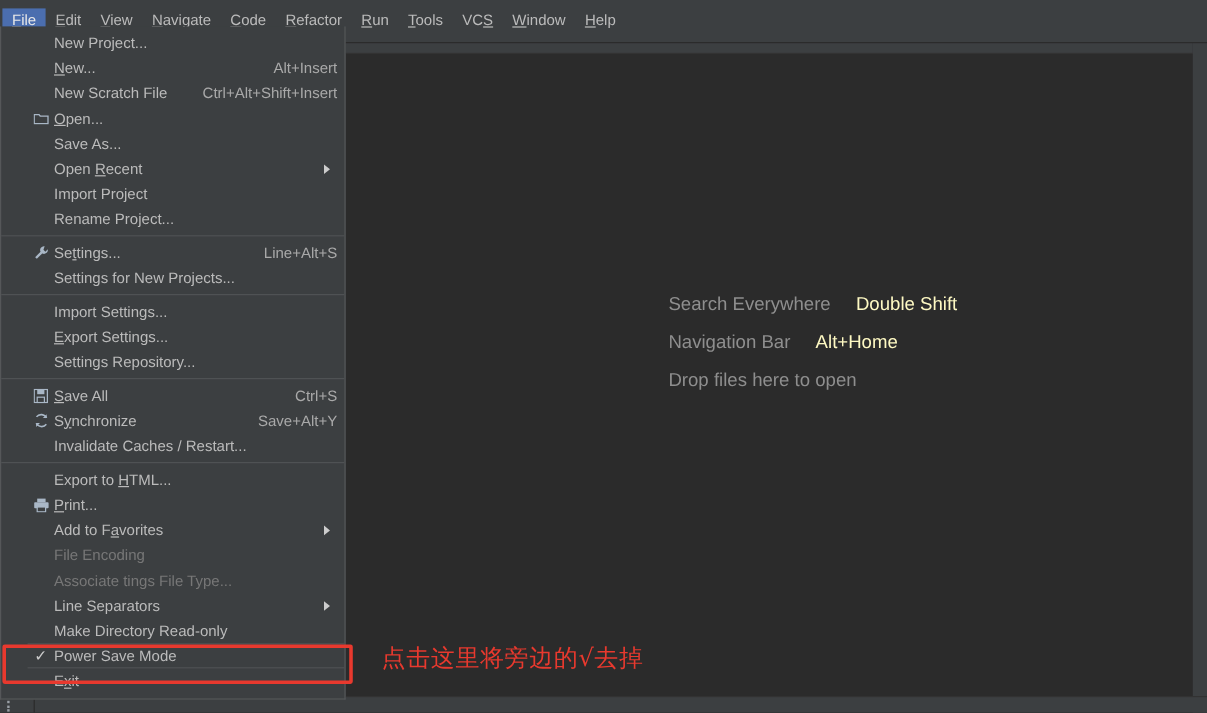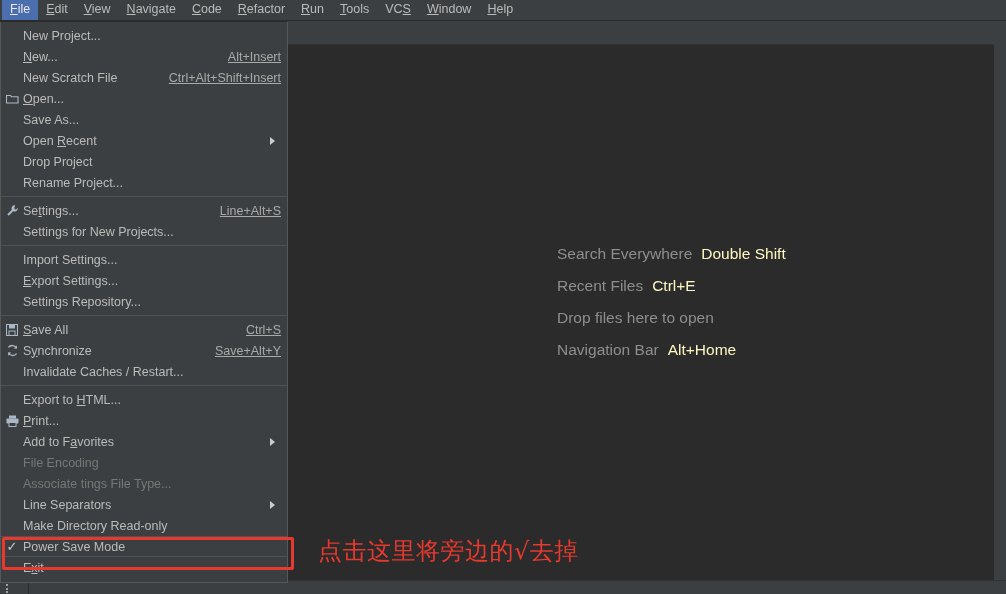--- a/index.html
+++ b/index.html
@@ -18,10 +18,10 @@
   
   .menubar {
     position: absolute; top: 0; left: 0;
-    width: 1006px; height: 21px;
+    width: 1006px; height: 36px;
     background: #3c3f41;
     border-bottom: 1px solid #2b2b2b;
-    display: flex; align-items: flex-end;
+    display: flex; align-items: center;
     padding-left: 2px;
   }
   .menubar-item {

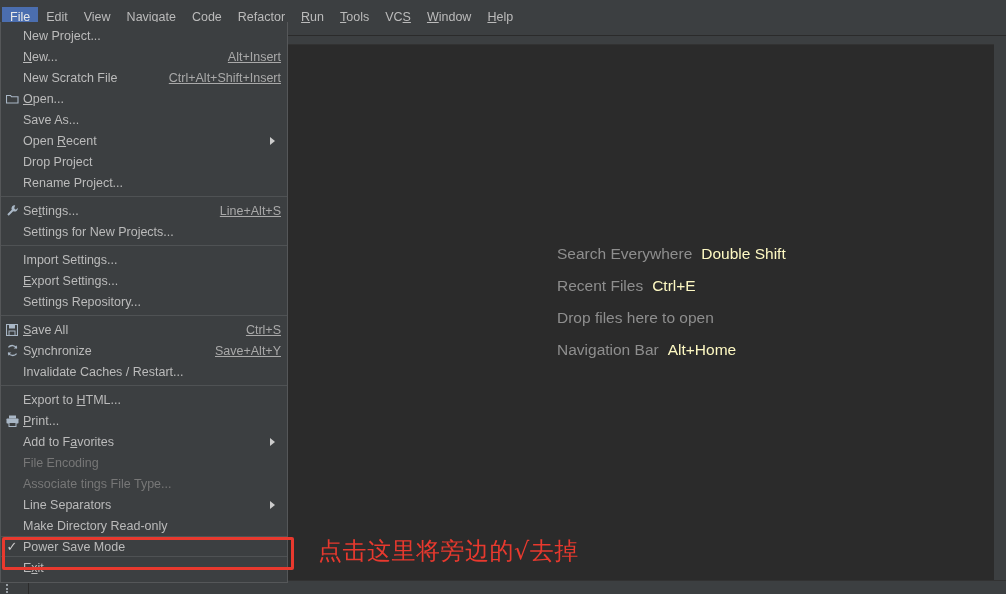--- a/index.html
+++ b/index.html
@@ -74,6 +74,7 @@
     color: #bbbbbb;
     cursor: default;
     white-space: nowrap;
+    margin-left: 22px;
   }
   .mi.disabled { color: #777777; text-align: center; }
   .mi-icon {

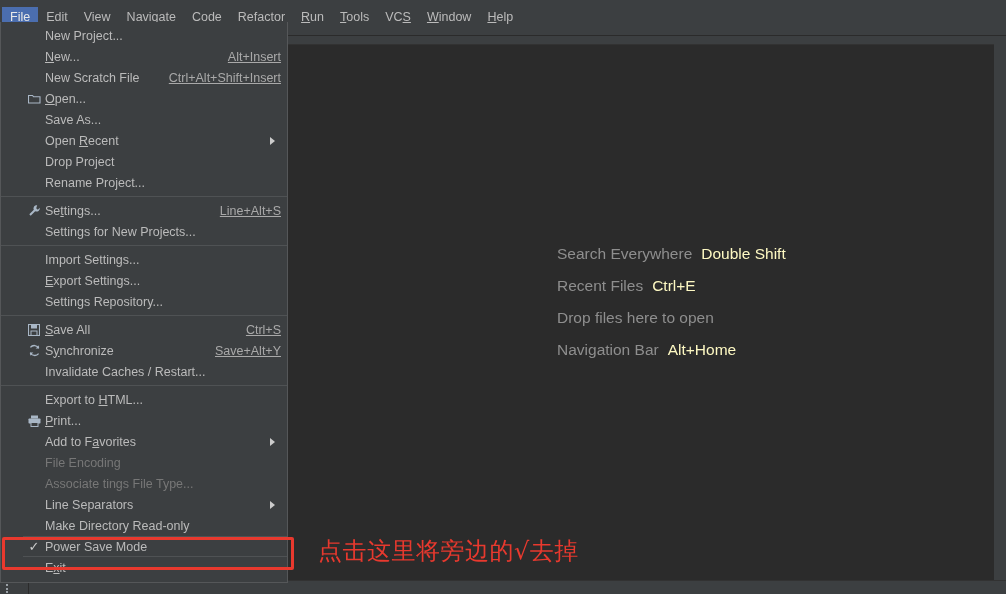--- a/index.html
+++ b/index.html
@@ -89,7 +89,6 @@
     padding-left: 18px;
     color: #a9a9a9;
     font-size: 12.5px;
-    text-decoration: underline;
   }
   .mi-arrow {
     margin-left: auto;

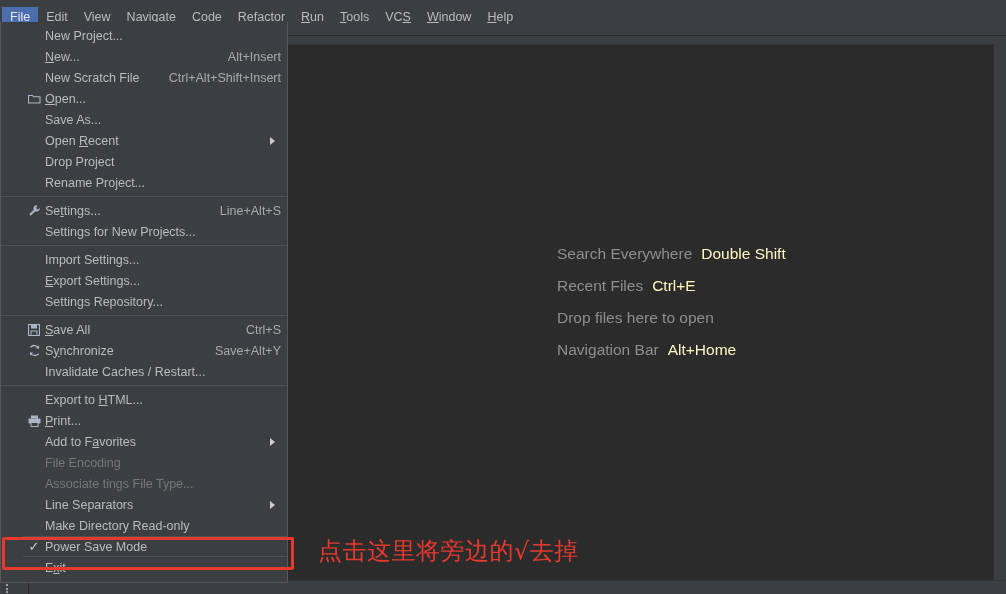--- a/index.html
+++ b/index.html
@@ -282,7 +282,7 @@
       </div>
       <div class="mi">
         <span class="mi-icon"></span>
-        <span class="mi-label">Drop Project</span>
+        <span class="mi-label">Import Project</span>
       </div>
       <div class="mi">
         <span class="mi-icon"></span>

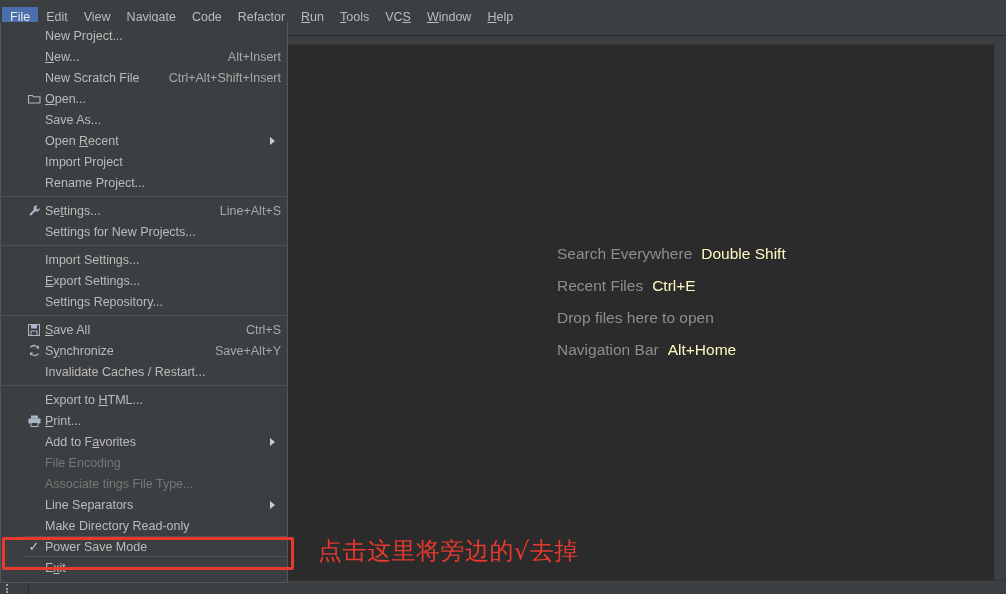--- a/index.html
+++ b/index.html
@@ -149,6 +149,7 @@
     display: flex; align-items: baseline;
     font-size: 15.5px;
     white-space: nowrap;
+    gap: 12px;
   }
   .hint-label { color: #8e8e8e; }
   .hint-key {

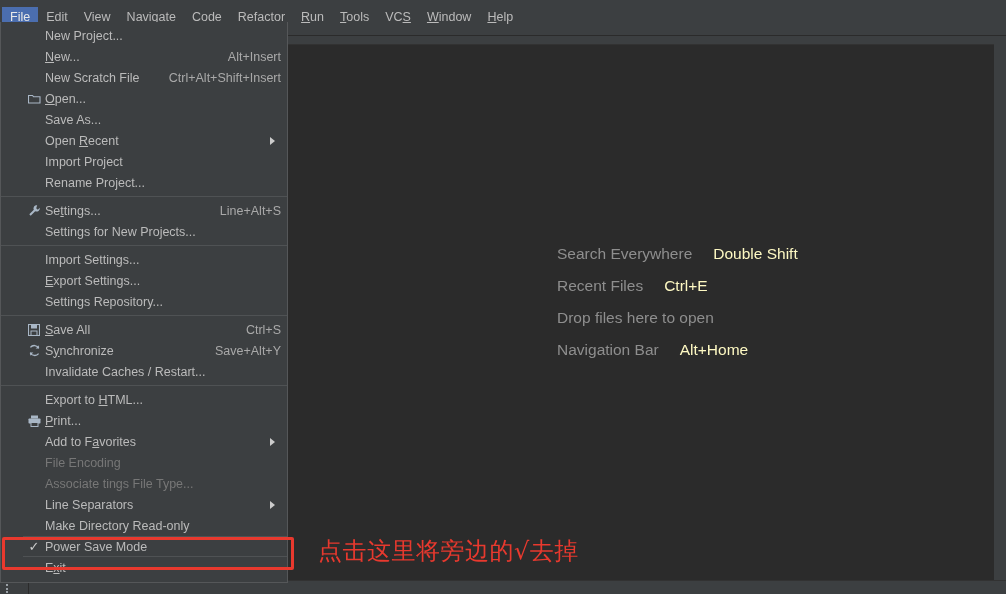--- a/index.html
+++ b/index.html
@@ -403,10 +403,6 @@
         <span class="hint-key">Double Shift</span>
       </div>
       <div class="hint-row">
-        <span class="hint-label">Recent Files</span>
-        <span class="hint-key">Ctrl+E</span>
-      </div>
-      <div class="hint-row">
         <span class="hint-label">Drop files here to open</span>
       </div>
       <div class="hint-row">

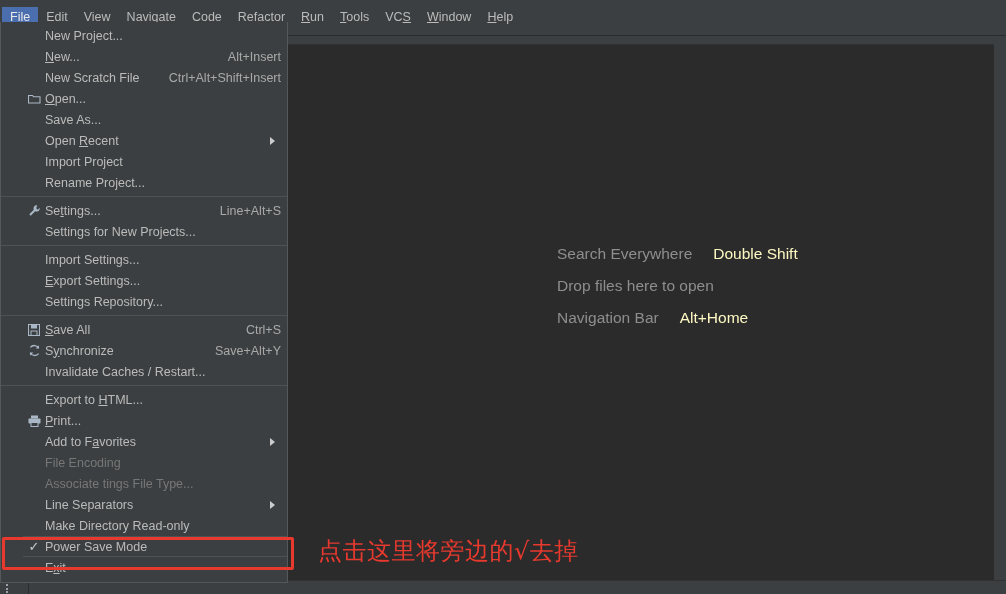--- a/index.html
+++ b/index.html
@@ -403,11 +403,11 @@
         <span class="hint-key">Double Shift</span>
       </div>
       <div class="hint-row">
-        <span class="hint-label">Drop files here to open</span>
-      </div>
-      <div class="hint-row">
         <span class="hint-label">Navigation Bar</span>
         <span class="hint-key">Alt+Home</span>
+      </div>
+      <div class="hint-row">
+        <span class="hint-label">Drop files here to open</span>
       </div>
     </div>
 

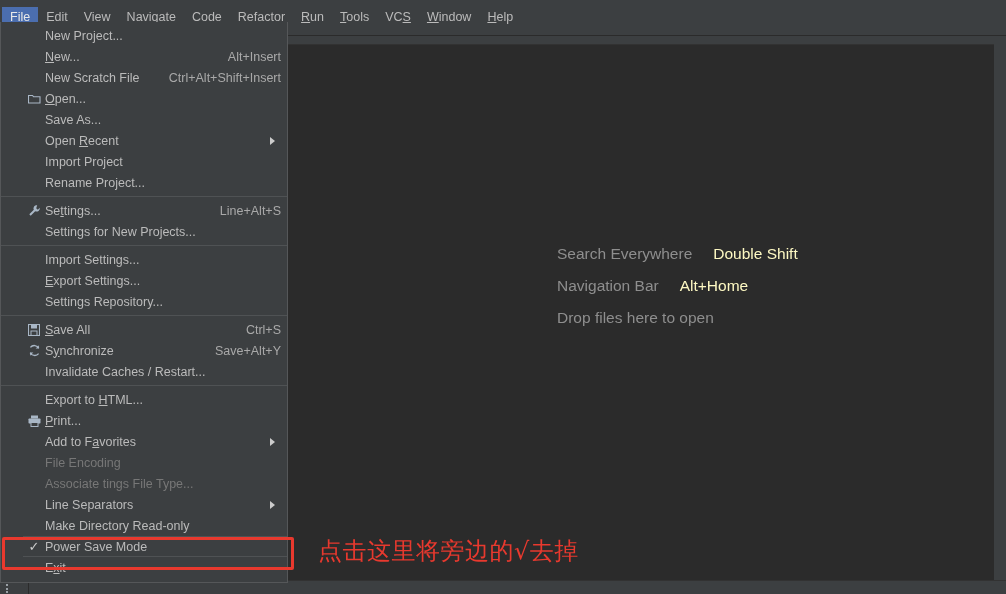--- a/index.html
+++ b/index.html
@@ -130,7 +130,7 @@
   .annotation {
     position: absolute;
     left: 318px; top: 535px;
-    font-size: 24px;
+    font-size: 20px;
     color: #e8392e;
     font-family: "DejaVu Sans", "Liberation Sans", sans-serif;
     white-space: nowrap;

